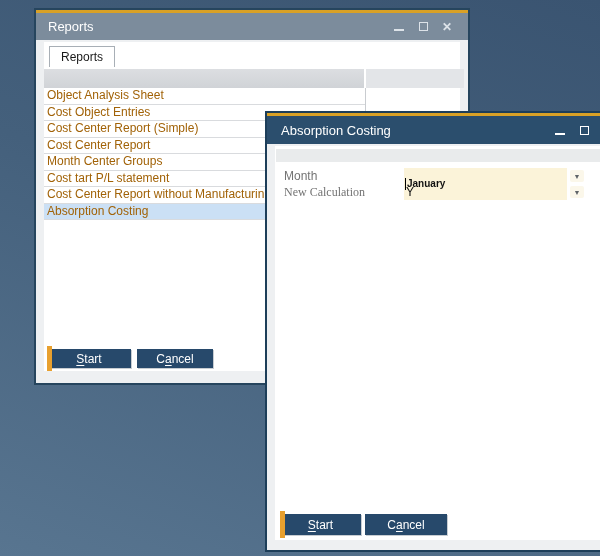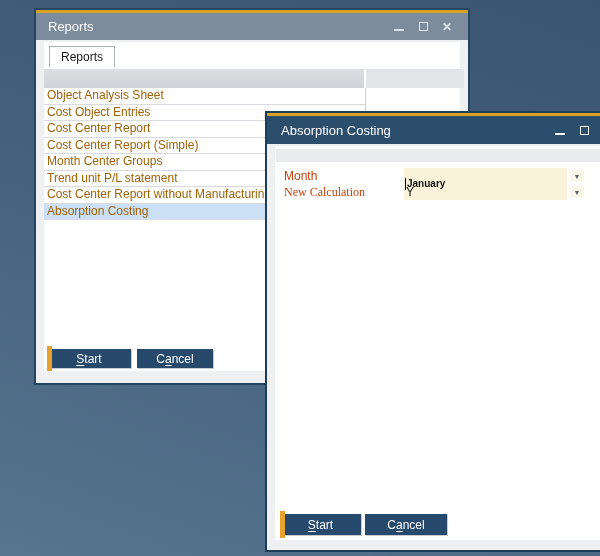--- a/index.html
+++ b/index.html
@@ -128,8 +128,8 @@
         <div id="report-rows">
           <div class="row">Object Analysis Sheet</div>
           <div class="row">Cost Object Entries</div>
+          <div class="row">Cost Center Report (Simple)</div>
           <div class="row">Cost Center Report</div>
-          <div class="row">Cost Center Report (Simple)</div>
           <div class="row">Month Center Groups</div>
           <div class="row">Trend unit P/L statement</div>
           <div class="row">Cost Center Report without Manufacturing data</div>

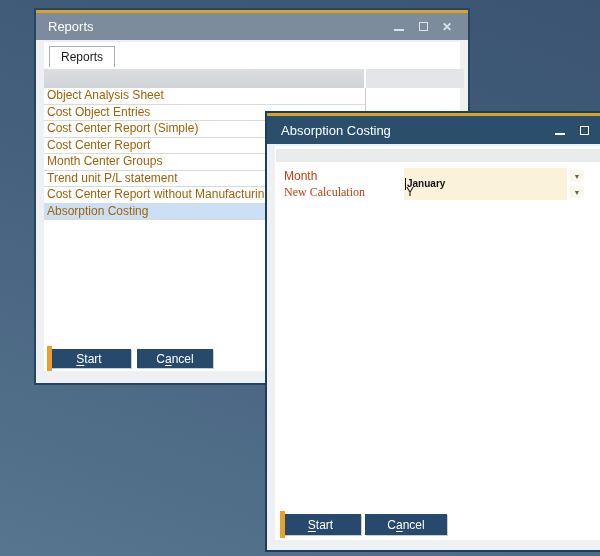--- a/index.html
+++ b/index.html
@@ -131,7 +131,7 @@
           <div class="row">Cost Center Report (Simple)</div>
           <div class="row">Cost Center Report</div>
           <div class="row">Month Center Groups</div>
-          <div class="row">Trend unit P/L statement</div>
+          <div class="row">Cost tart P/L statement</div>
           <div class="row">Cost Center Report without Manufacturing data</div>
           <div class="row selected">Absorption Costing</div>
         </div>

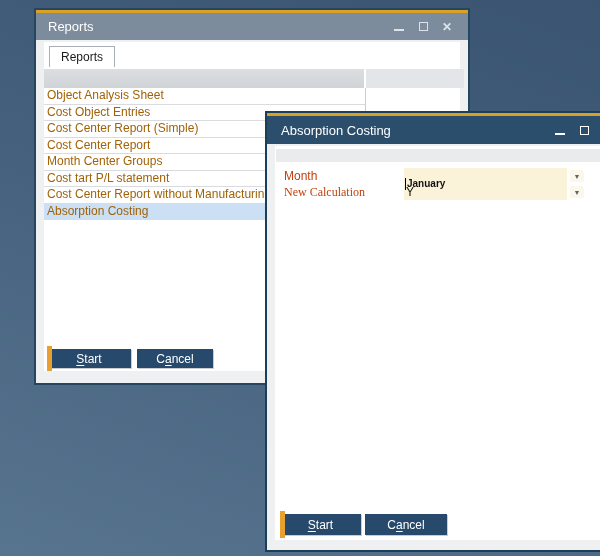--- a/index.html
+++ b/index.html
@@ -71,7 +71,7 @@
   #dialog-inner { position:absolute; left:6px; right:6px; top:0; bottom:8px; background:#fff; }
   #dialog-toolbar { position:absolute; left:1px; right:3px; top:3px; height:13px; background:#e9ebec; }
 
-  .form-label { position:absolute; font-size:12px; color:#c2410c; height:16px; line-height:16px; }
+  .form-label { position:absolute; font-size:12px; color:#737373; height:16px; line-height:16px; }
   #month-label { left:9px; top:22px; }
   #newcalc-label { left:9px; top:38px;font-family:Liberation Serif, serif; }
   #month-field {

